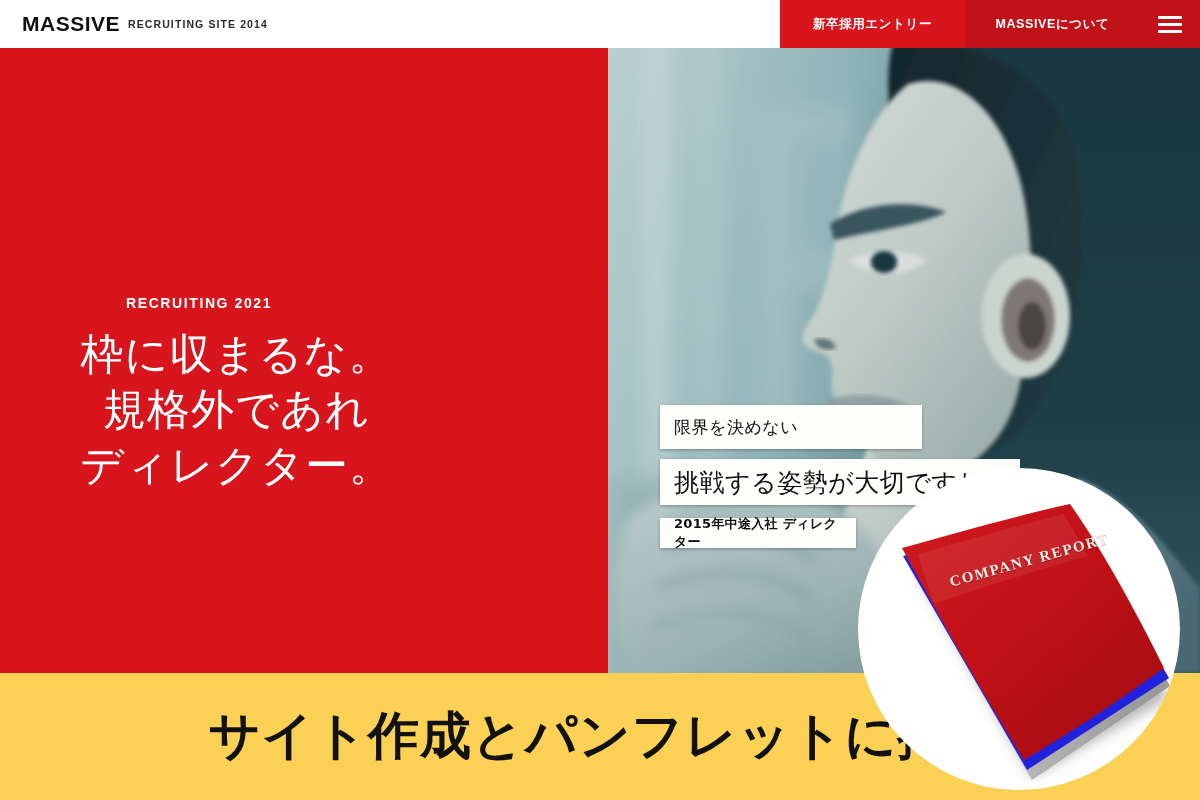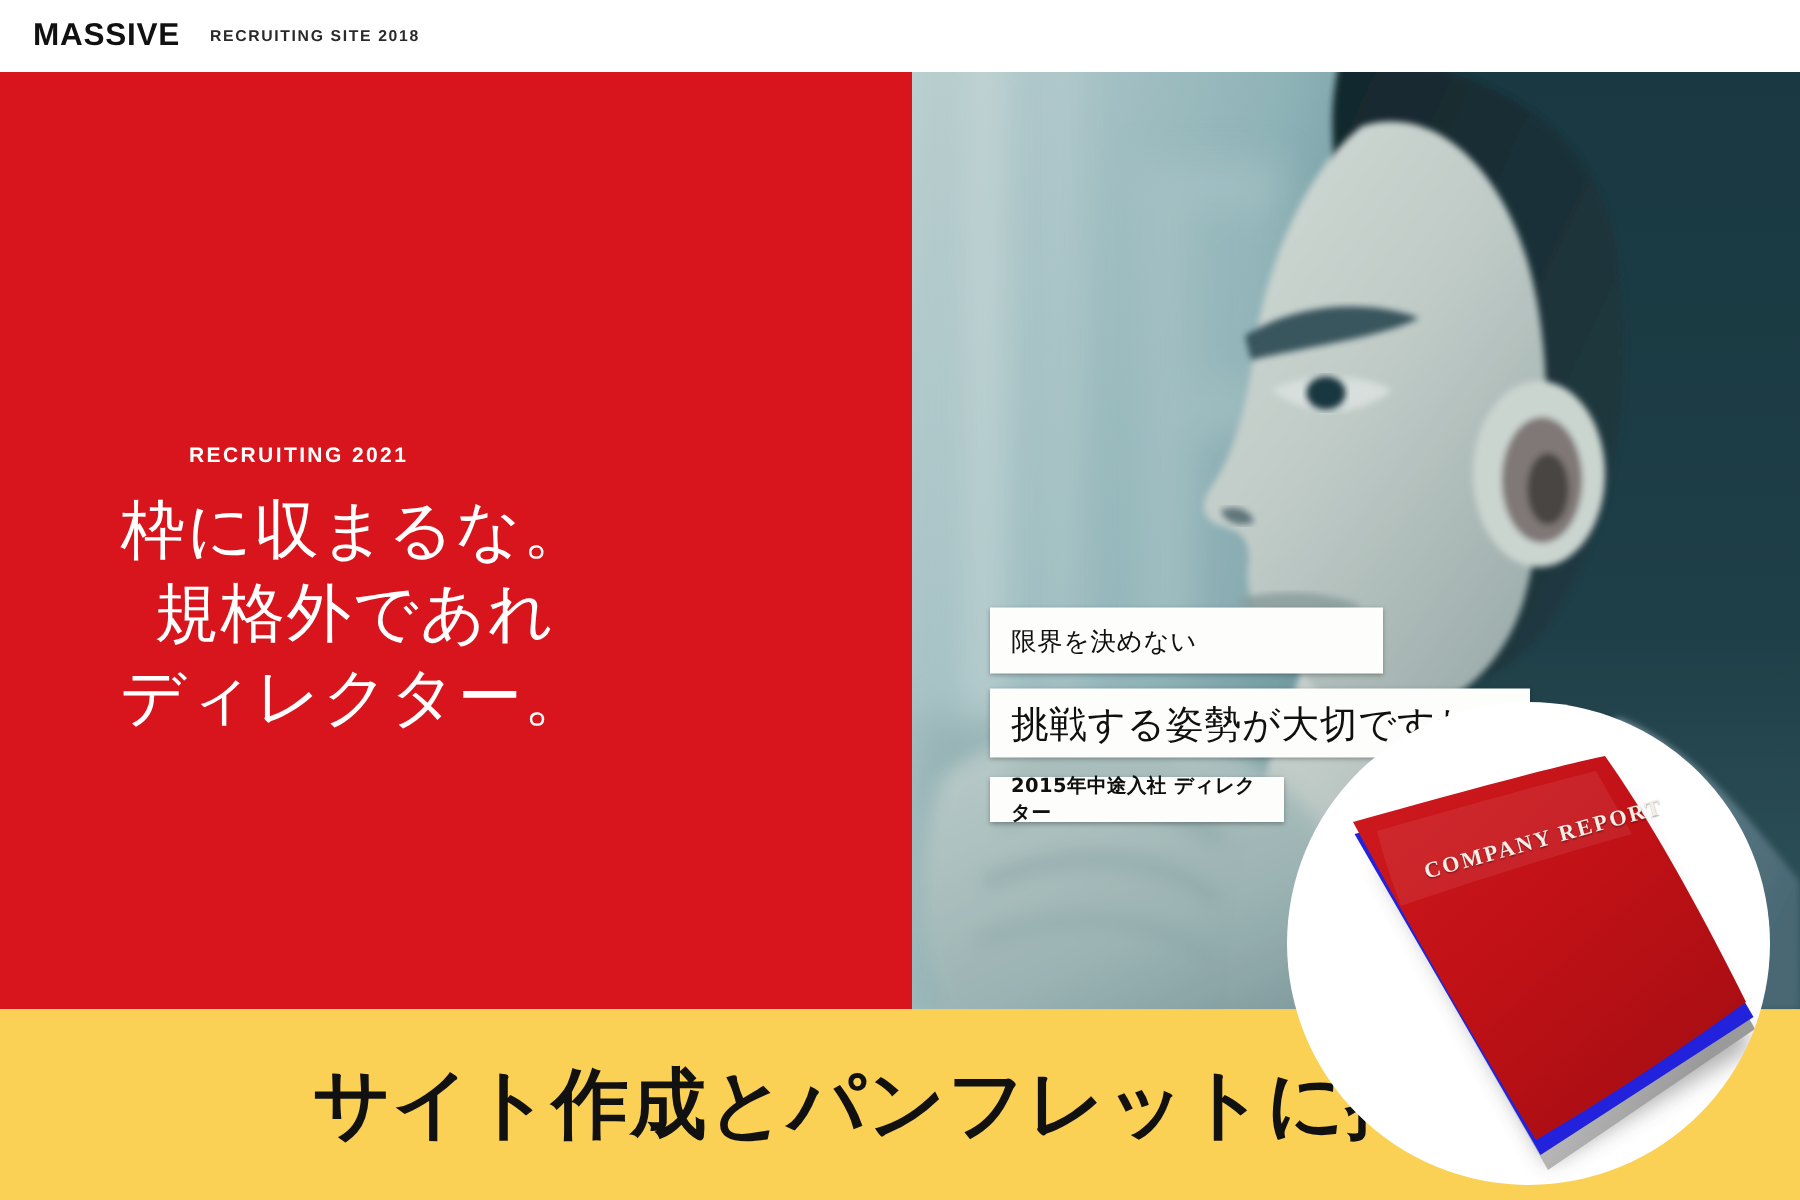--- a/index.html
+++ b/index.html
@@ -34,7 +34,7 @@
     height: 48px;
     display: flex;
     align-items: center;
-    gap: 20px;
+    gap: 8px;
   }
   #logo-text {
     font-size: 21px;

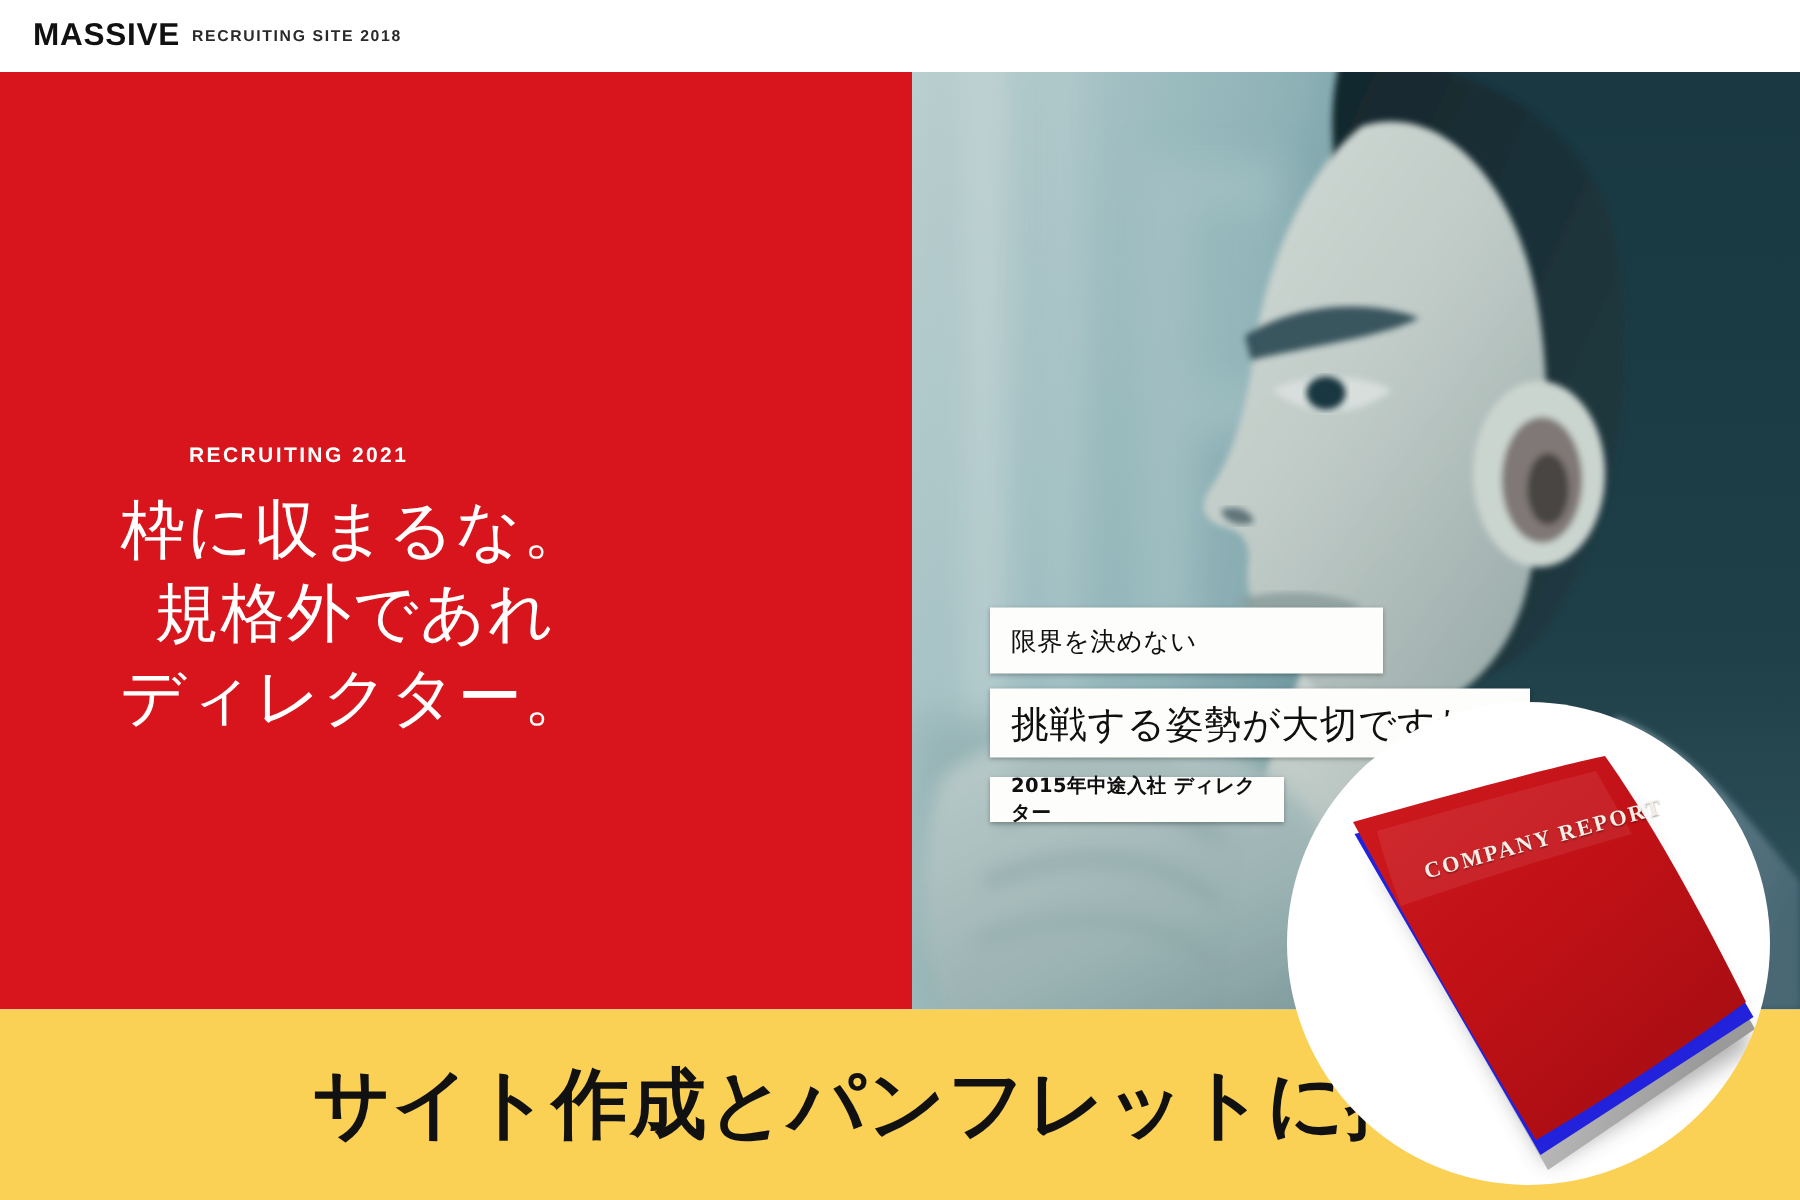--- a/index.html
+++ b/index.html
@@ -249,7 +249,7 @@
 
     <div id="brand-block">
       <div id="logo-text">MASSIVE</div>
-      <div id="site-tagline">RECRUITING SITE 2018</div>
+      <div id="site-tagline">RECRUITING SITE 2014</div>
     </div>
 
   </div>

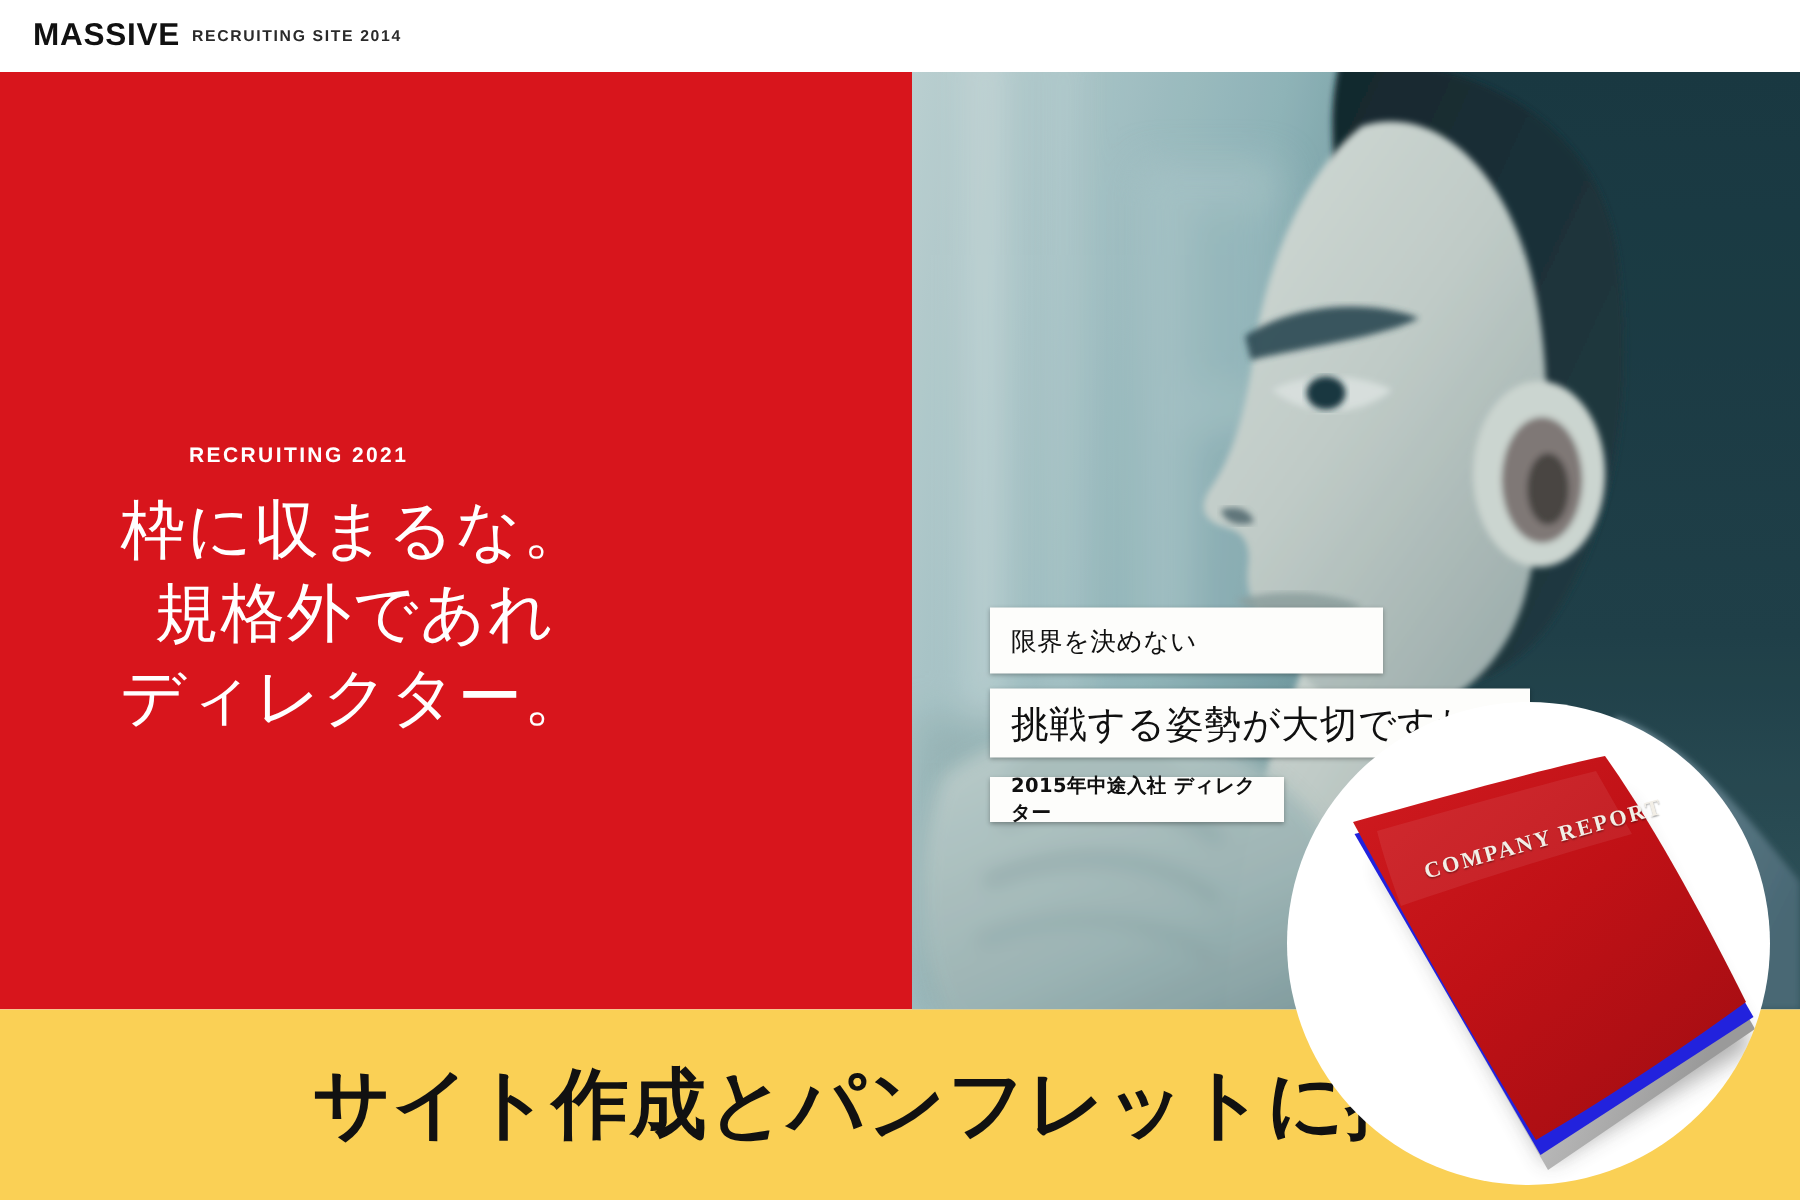--- a/index.html
+++ b/index.html
@@ -252,6 +252,17 @@
       <div id="site-tagline">RECRUITING SITE 2014</div>
     </div>
 
+    <div id="nav-group">
+      <div class="nav-item" id="nav-entry">新卒採用エントリー</div>
+      <div class="nav-item" id="nav-about">MASSIVEについて</div>
+      <div id="nav-menu-btn">
+        <span id="hamburger-icon">
+          <i></i>
+            <i></i>
+            <i></i>
+        </span>
+      </div>
+    </div>
   </div>
 
   <div id="hero">

